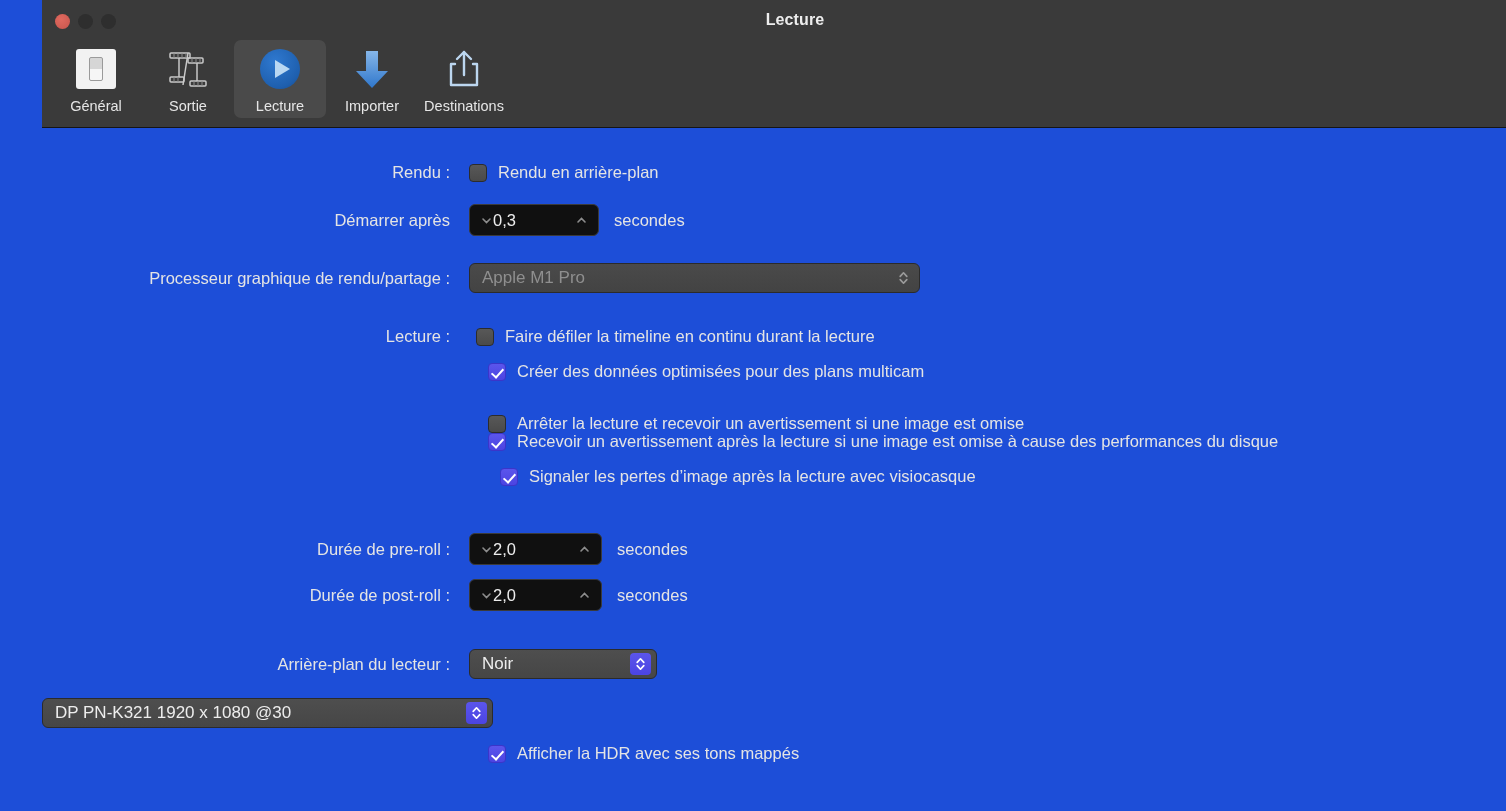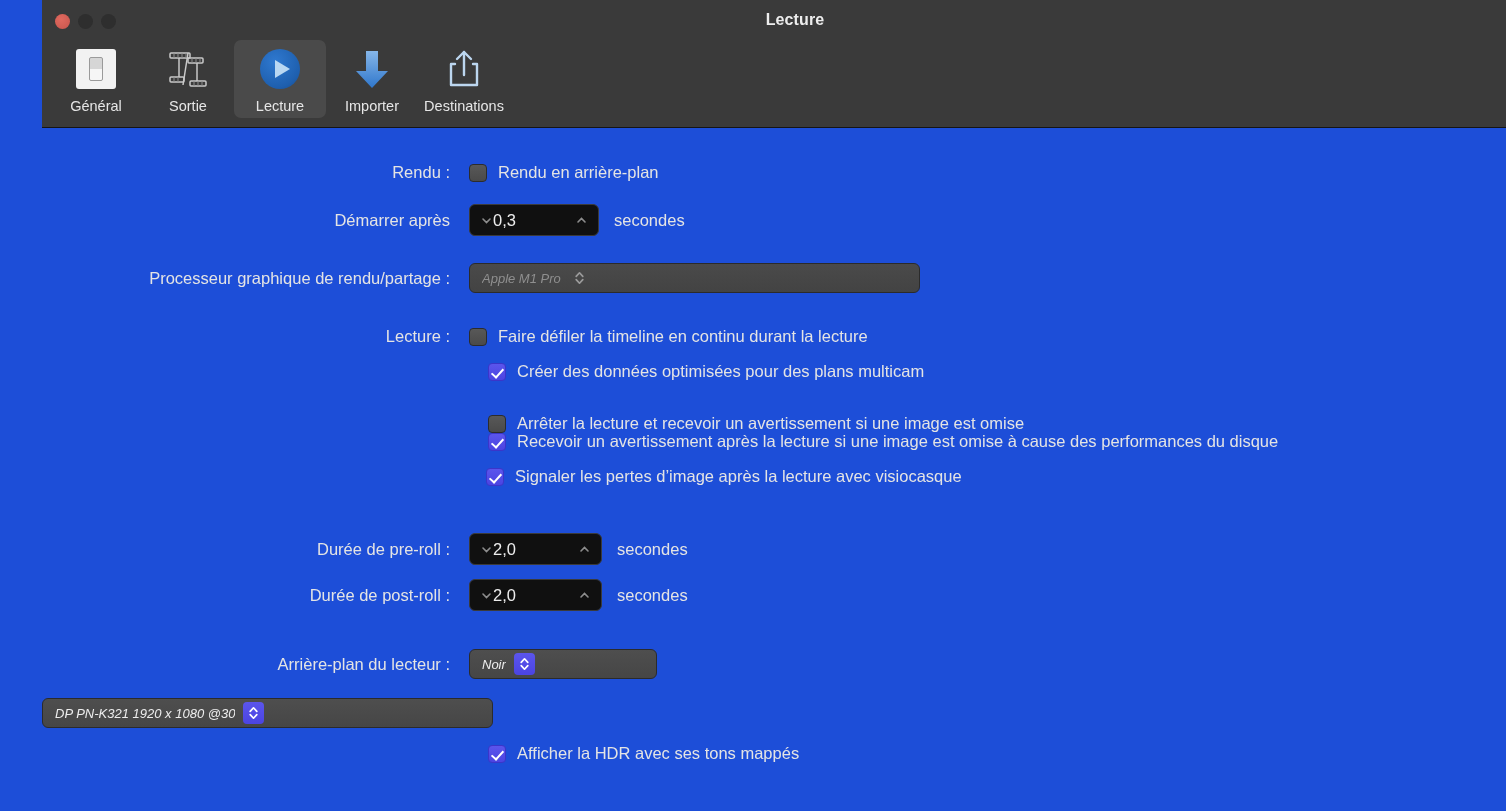--- a/index.html
+++ b/index.html
@@ -200,13 +200,13 @@
   .popup {
     display: flex;
     align-items: center;
+    justify-content: space-between;
     height: 30px;
     border-radius: 6px;
     box-sizing: border-box;
     padding: 0 5px 0 12px;
-    font-size: 13px;
+    font-size: 17px;
     cursor: default;
-    font-style: italic;
   }
   .popup.enabled {
     background: linear-gradient(#4e4e4e, #464646);

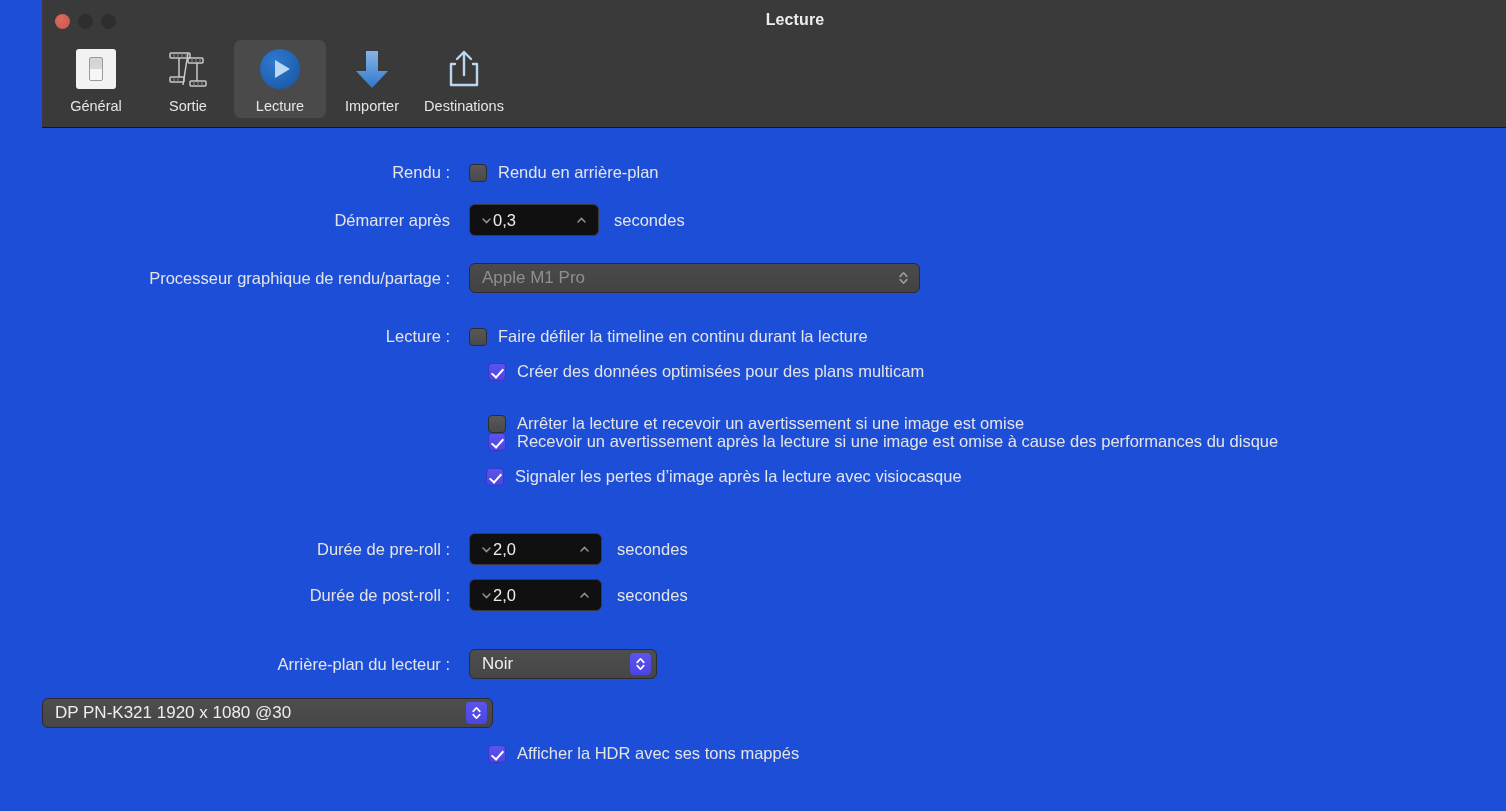--- a/index.html
+++ b/index.html
@@ -366,7 +366,7 @@
       </div>
     </div>
 
-    <div class="row" style="top:199px;">
+    <div class="row" style="top:199px;gap:7px;">
       <div class="label">Lecture :</div>
       <div class="cb-wrap">
         <span class="cb off"></span>

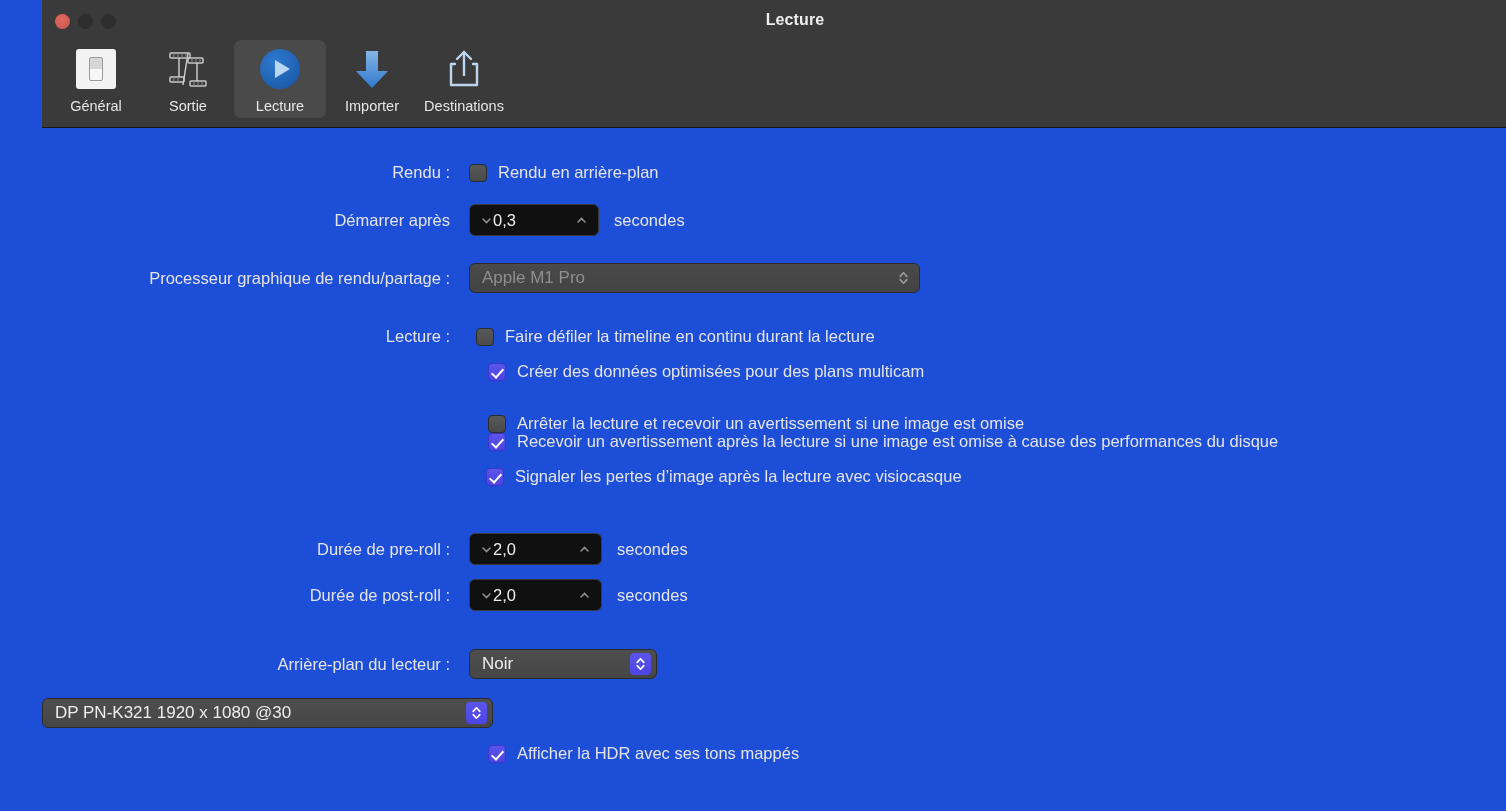--- a/index.html
+++ b/index.html
@@ -395,7 +395,7 @@
       </div>
     </div>
 
-    <div class="row" style="top:339px; left:444px;text-align:center;">
+    <div class="row" style="top:339px; left:458px;text-align:center;">
       <div class="cb-wrap">
         <span class="cb on"></span>
         <span class="ctl-text">Signaler les pertes d’image après la lecture avec visiocasque</span>

